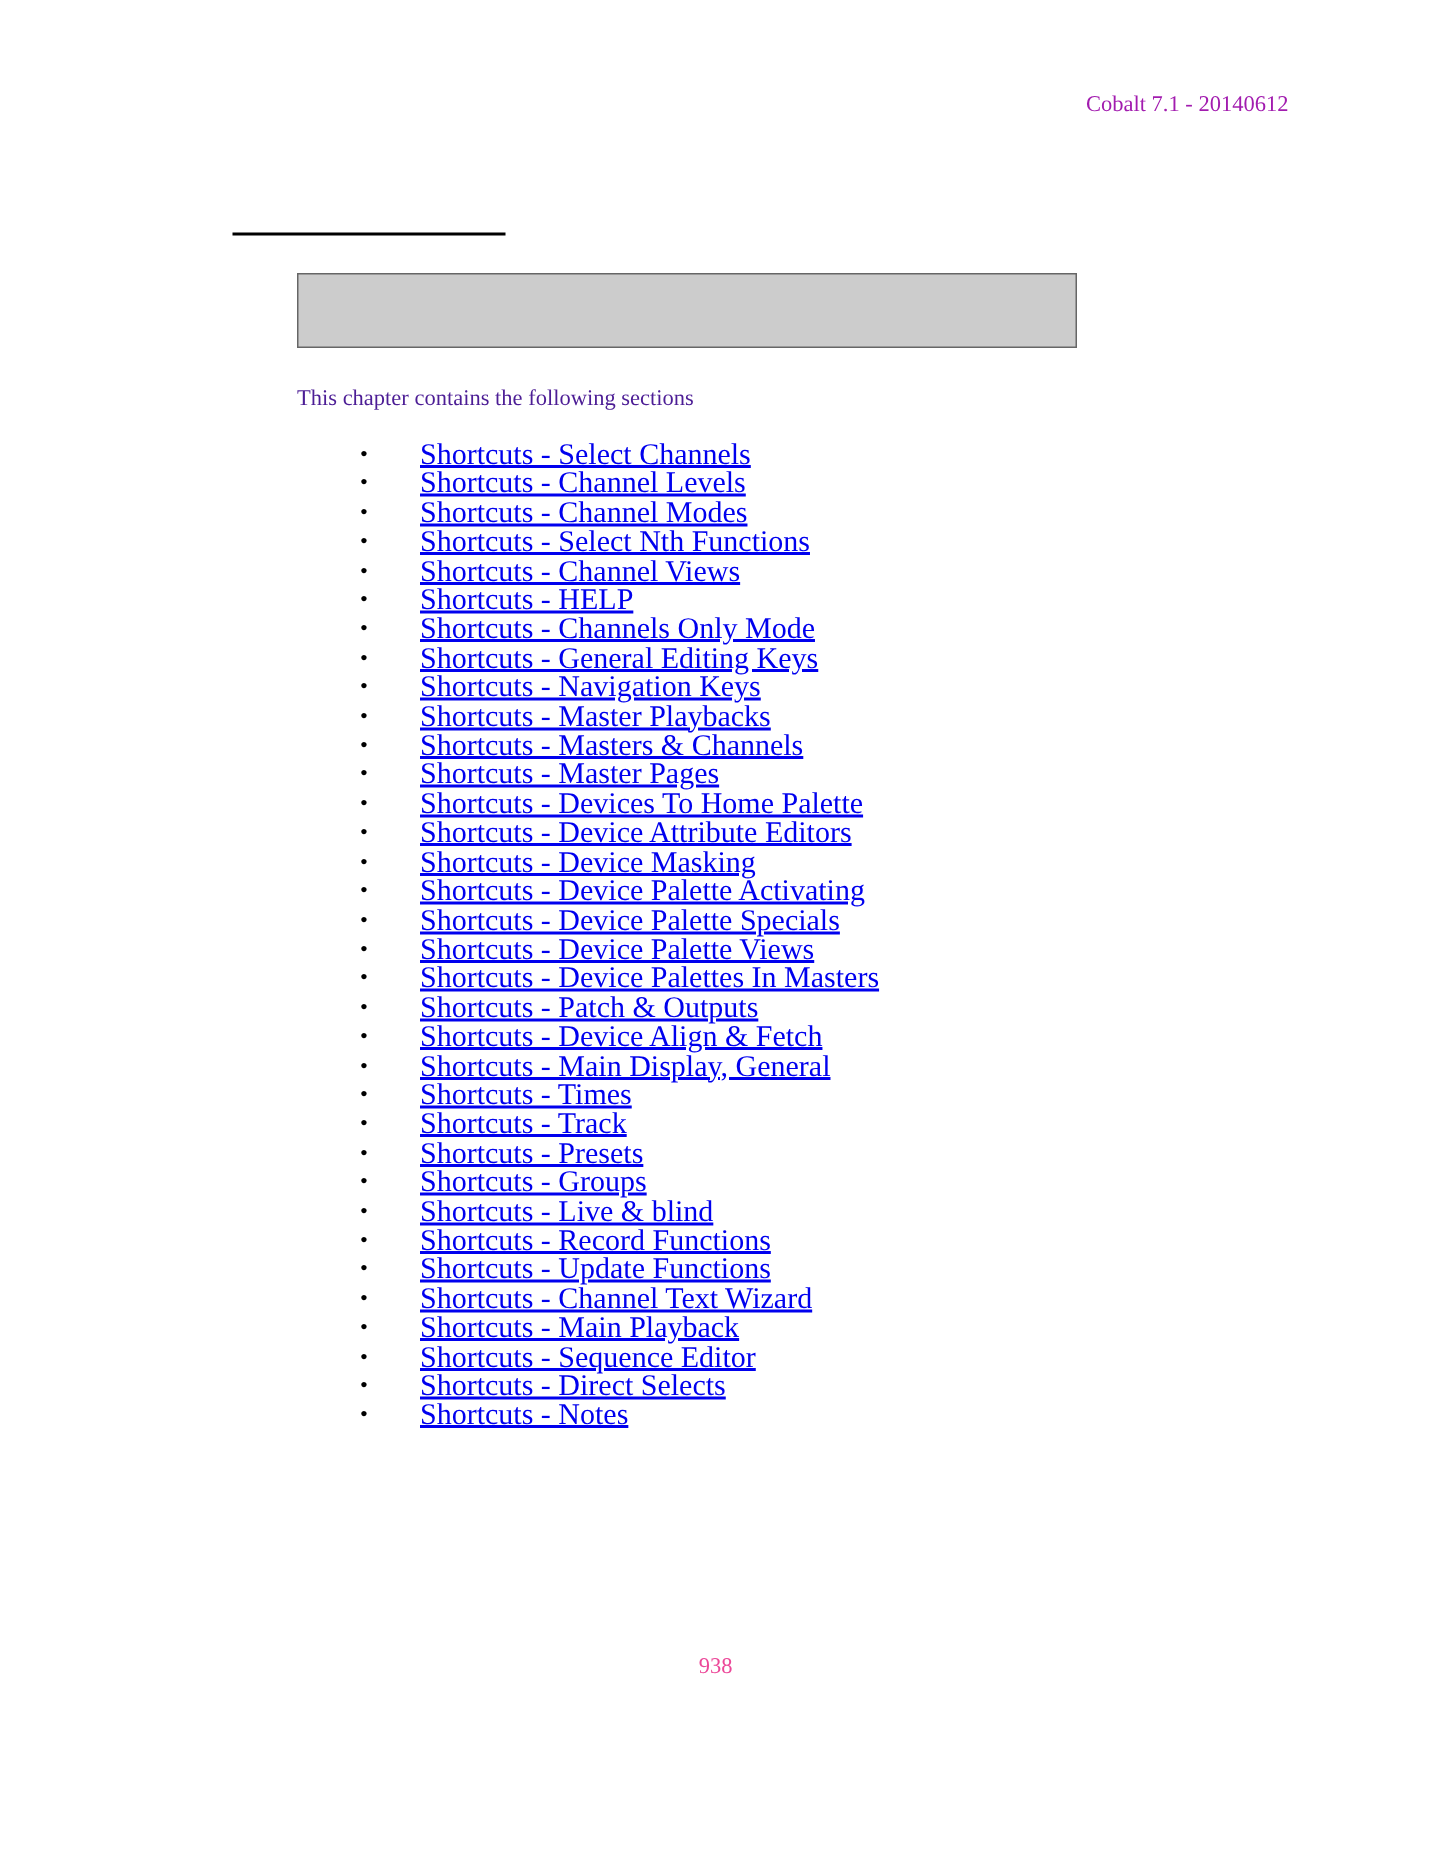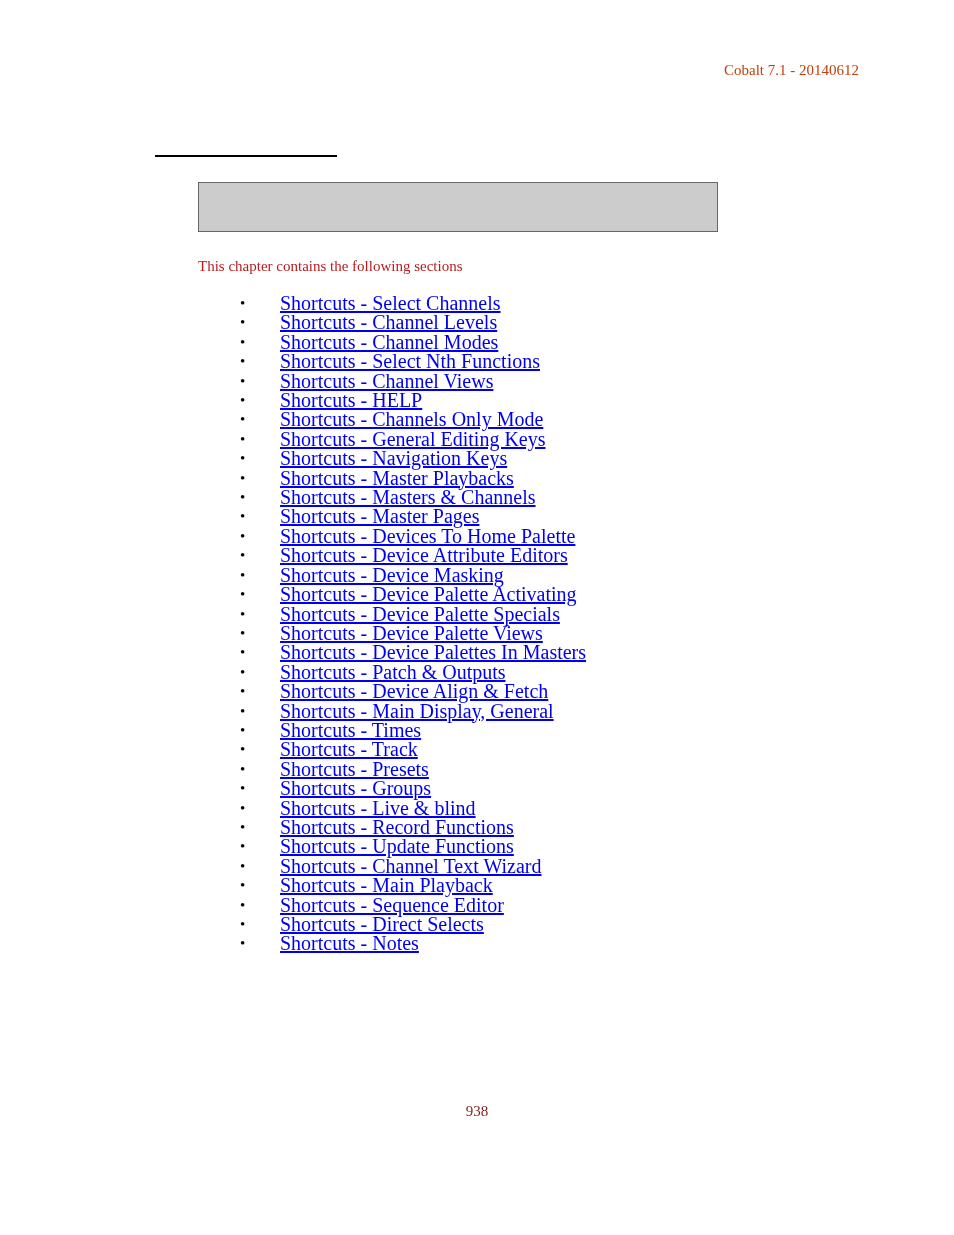--- a/index.html
+++ b/index.html
@@ -19,7 +19,7 @@
       top: 62px;
       right: 95px;
       font-size: 15px;
-      color: #c2410c;
+      color: #a21caf;
     }
     .divider {
       position: absolute;

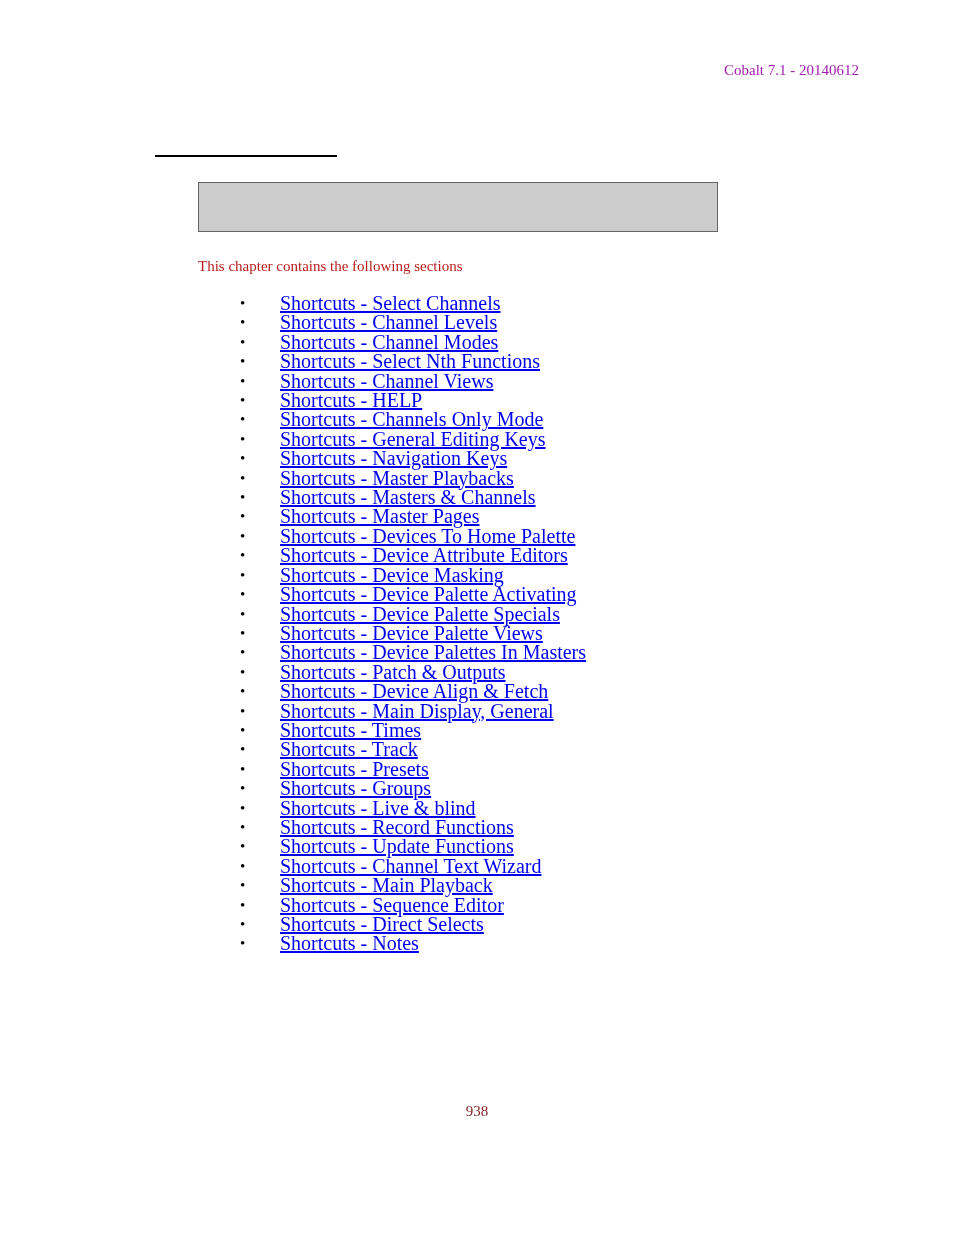--- a/index.html
+++ b/index.html
@@ -43,7 +43,7 @@
       top: 258px;
       left: 198px;
       font-size: 15px;
-      color: #b91c1c;
+      color: #4c1d95;
     }
     .link-list {
       position: absolute;

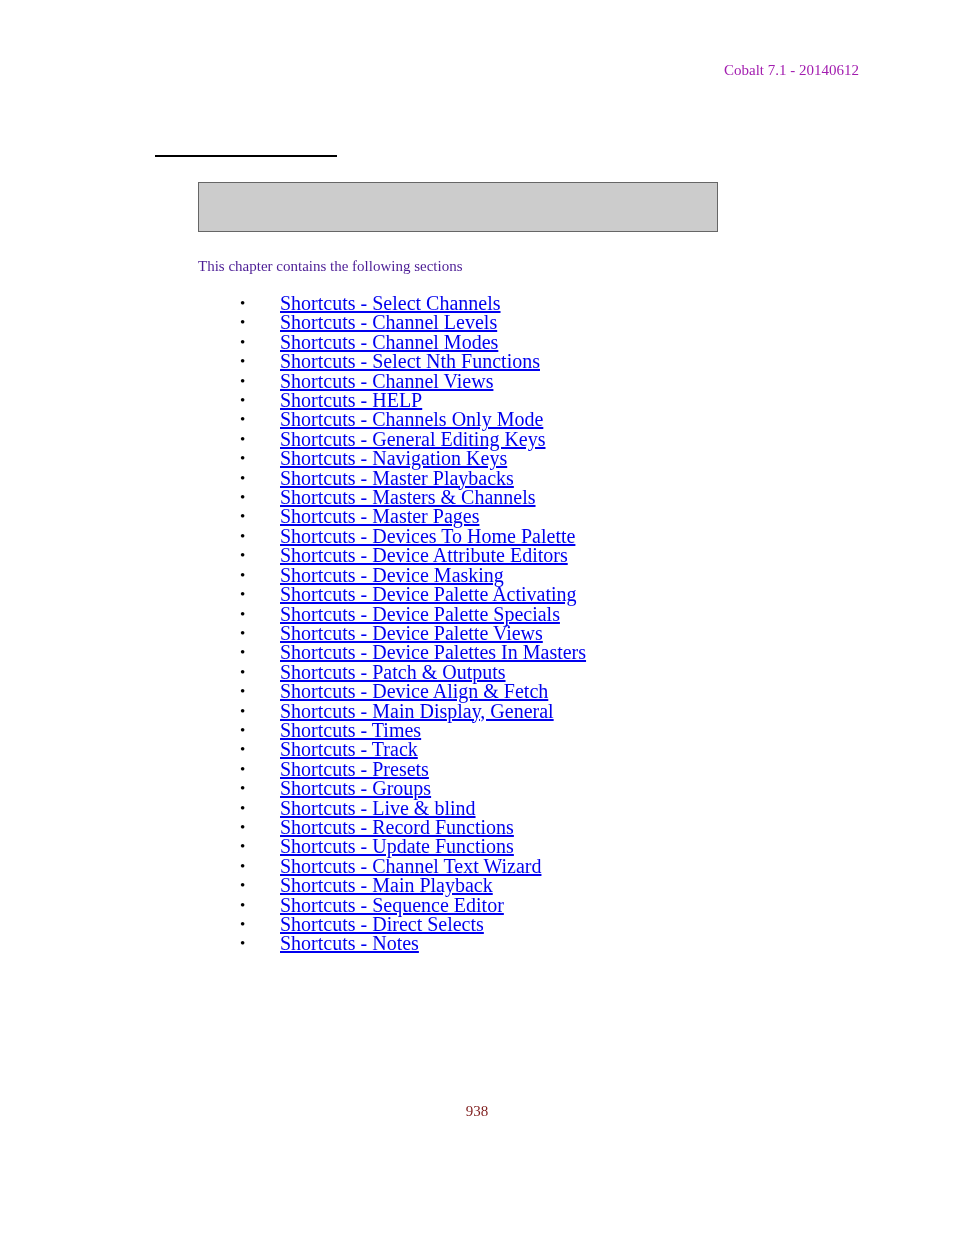--- a/index.html
+++ b/index.html
@@ -75,7 +75,7 @@
       left: 50%;
       transform: translateX(-50%);
       font-size: 15px;
-      color: #7f1d1d;
+      color: #ec4899;
     }
   </style>
 </head>

